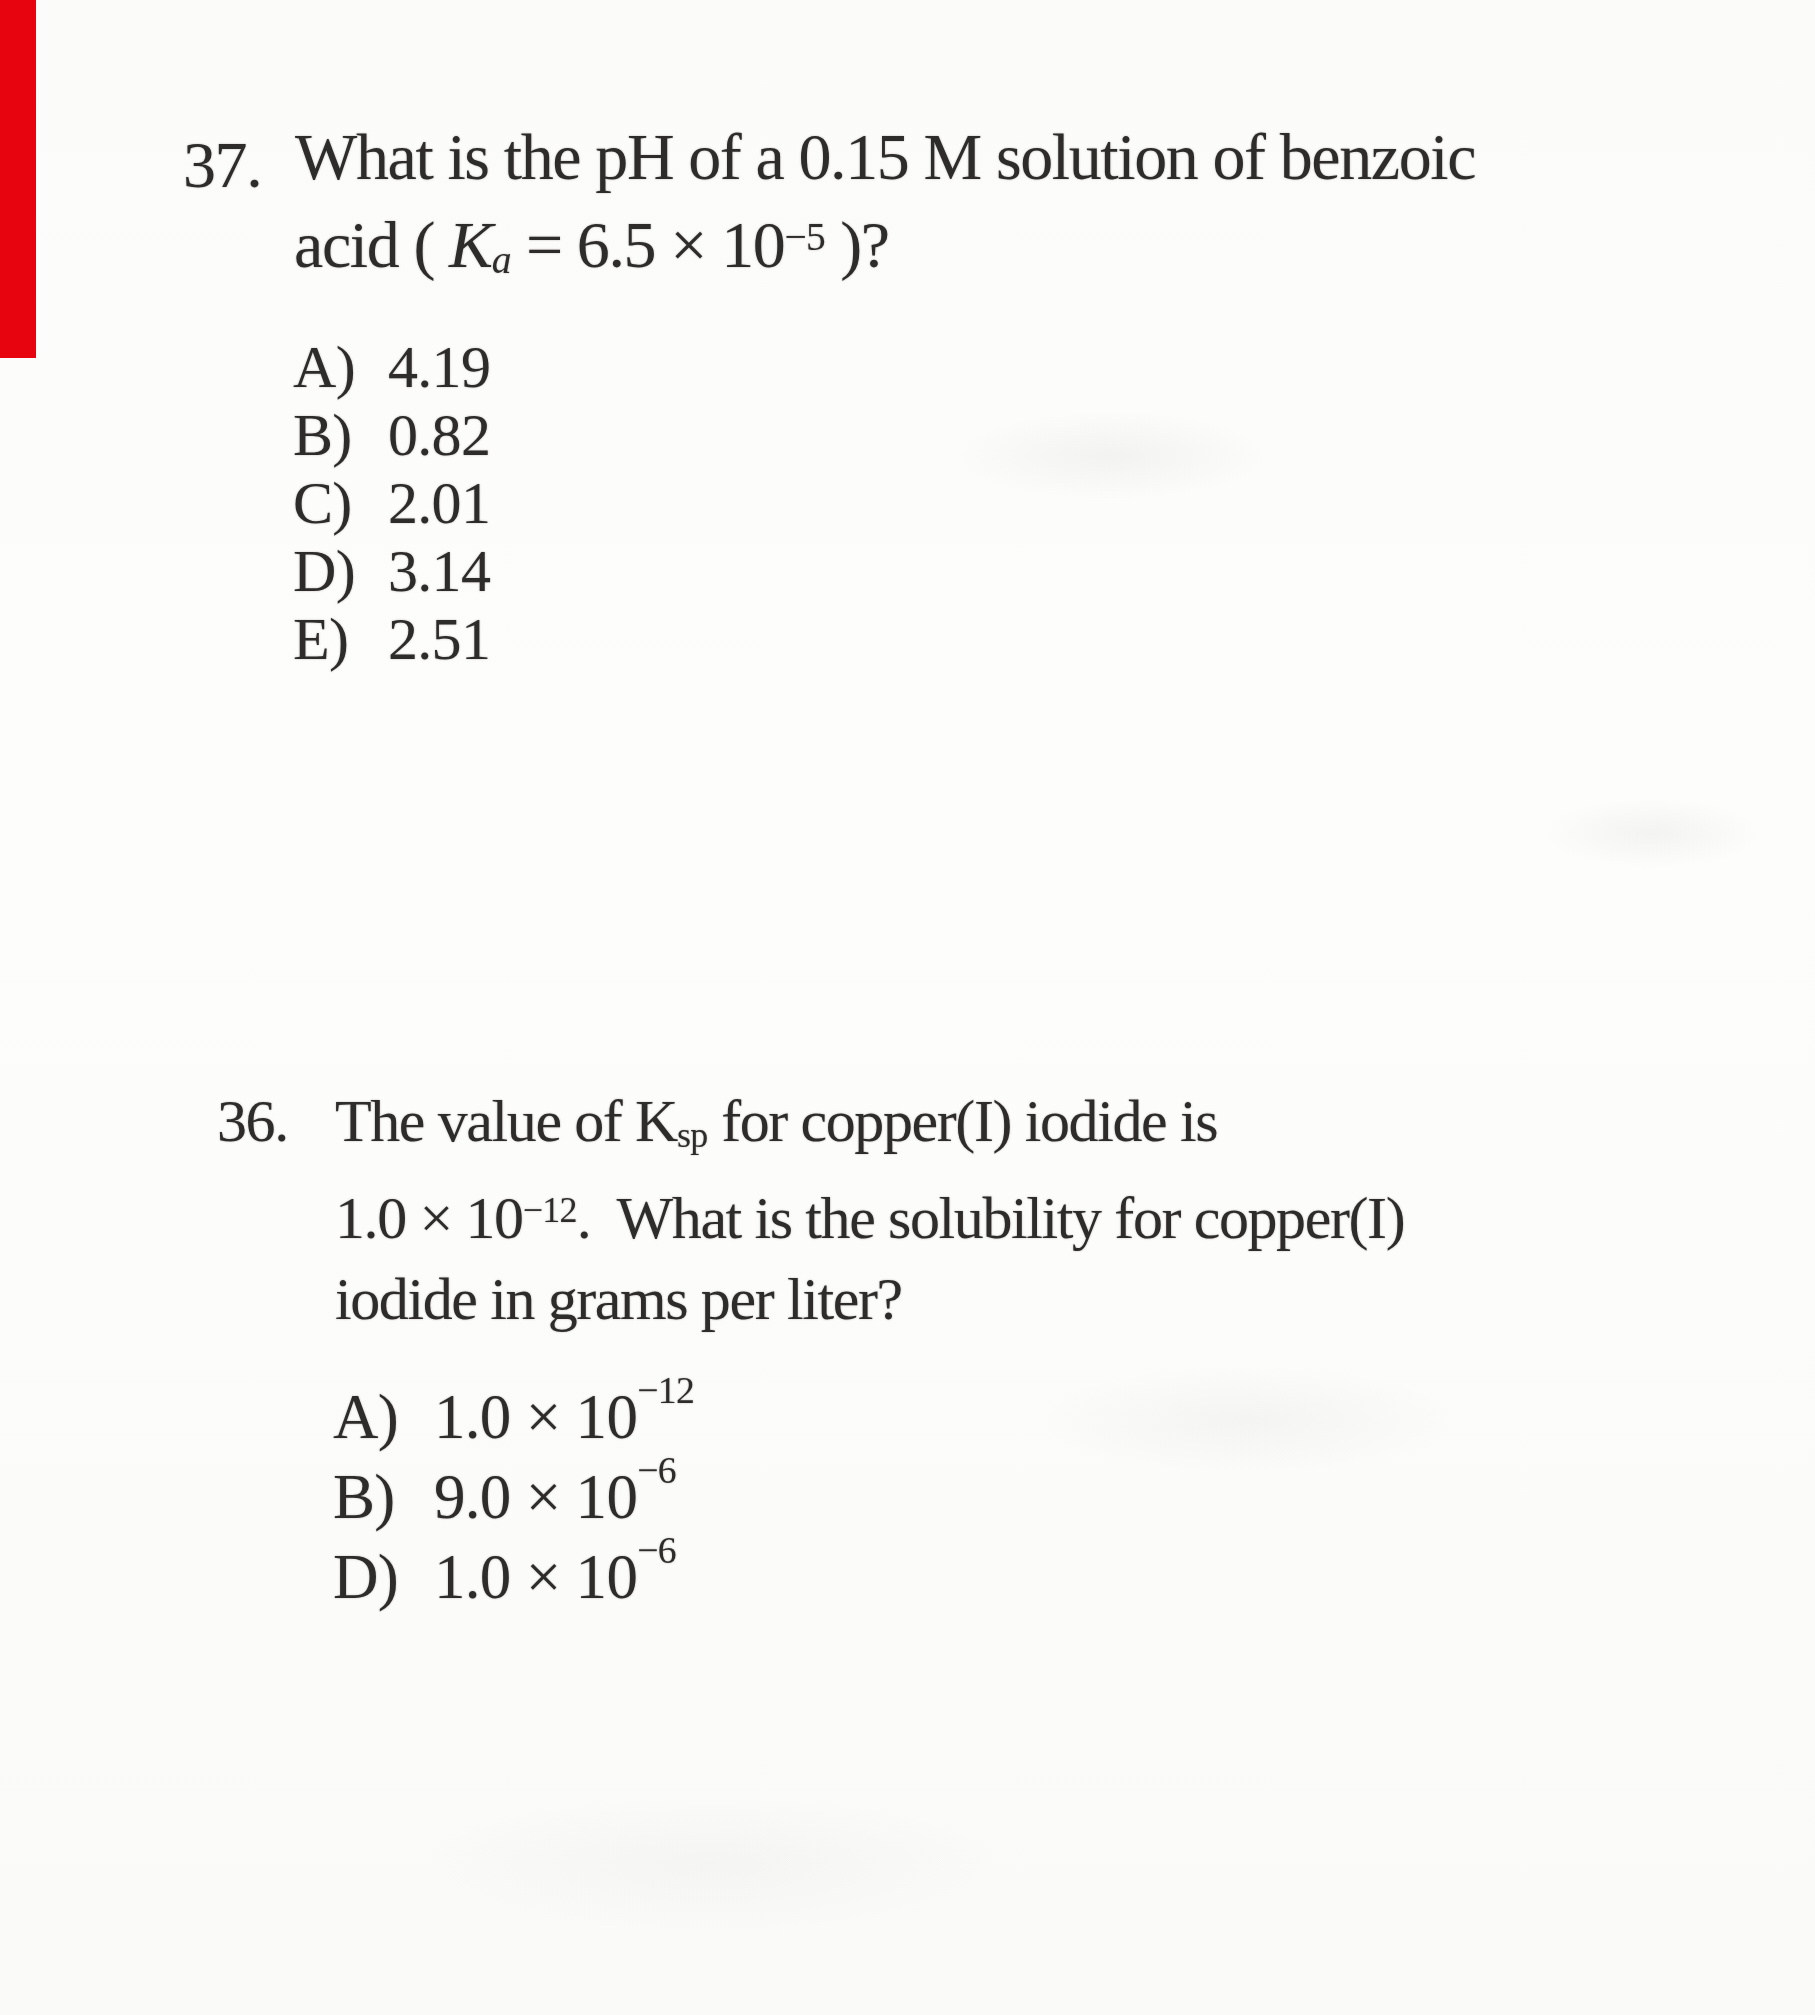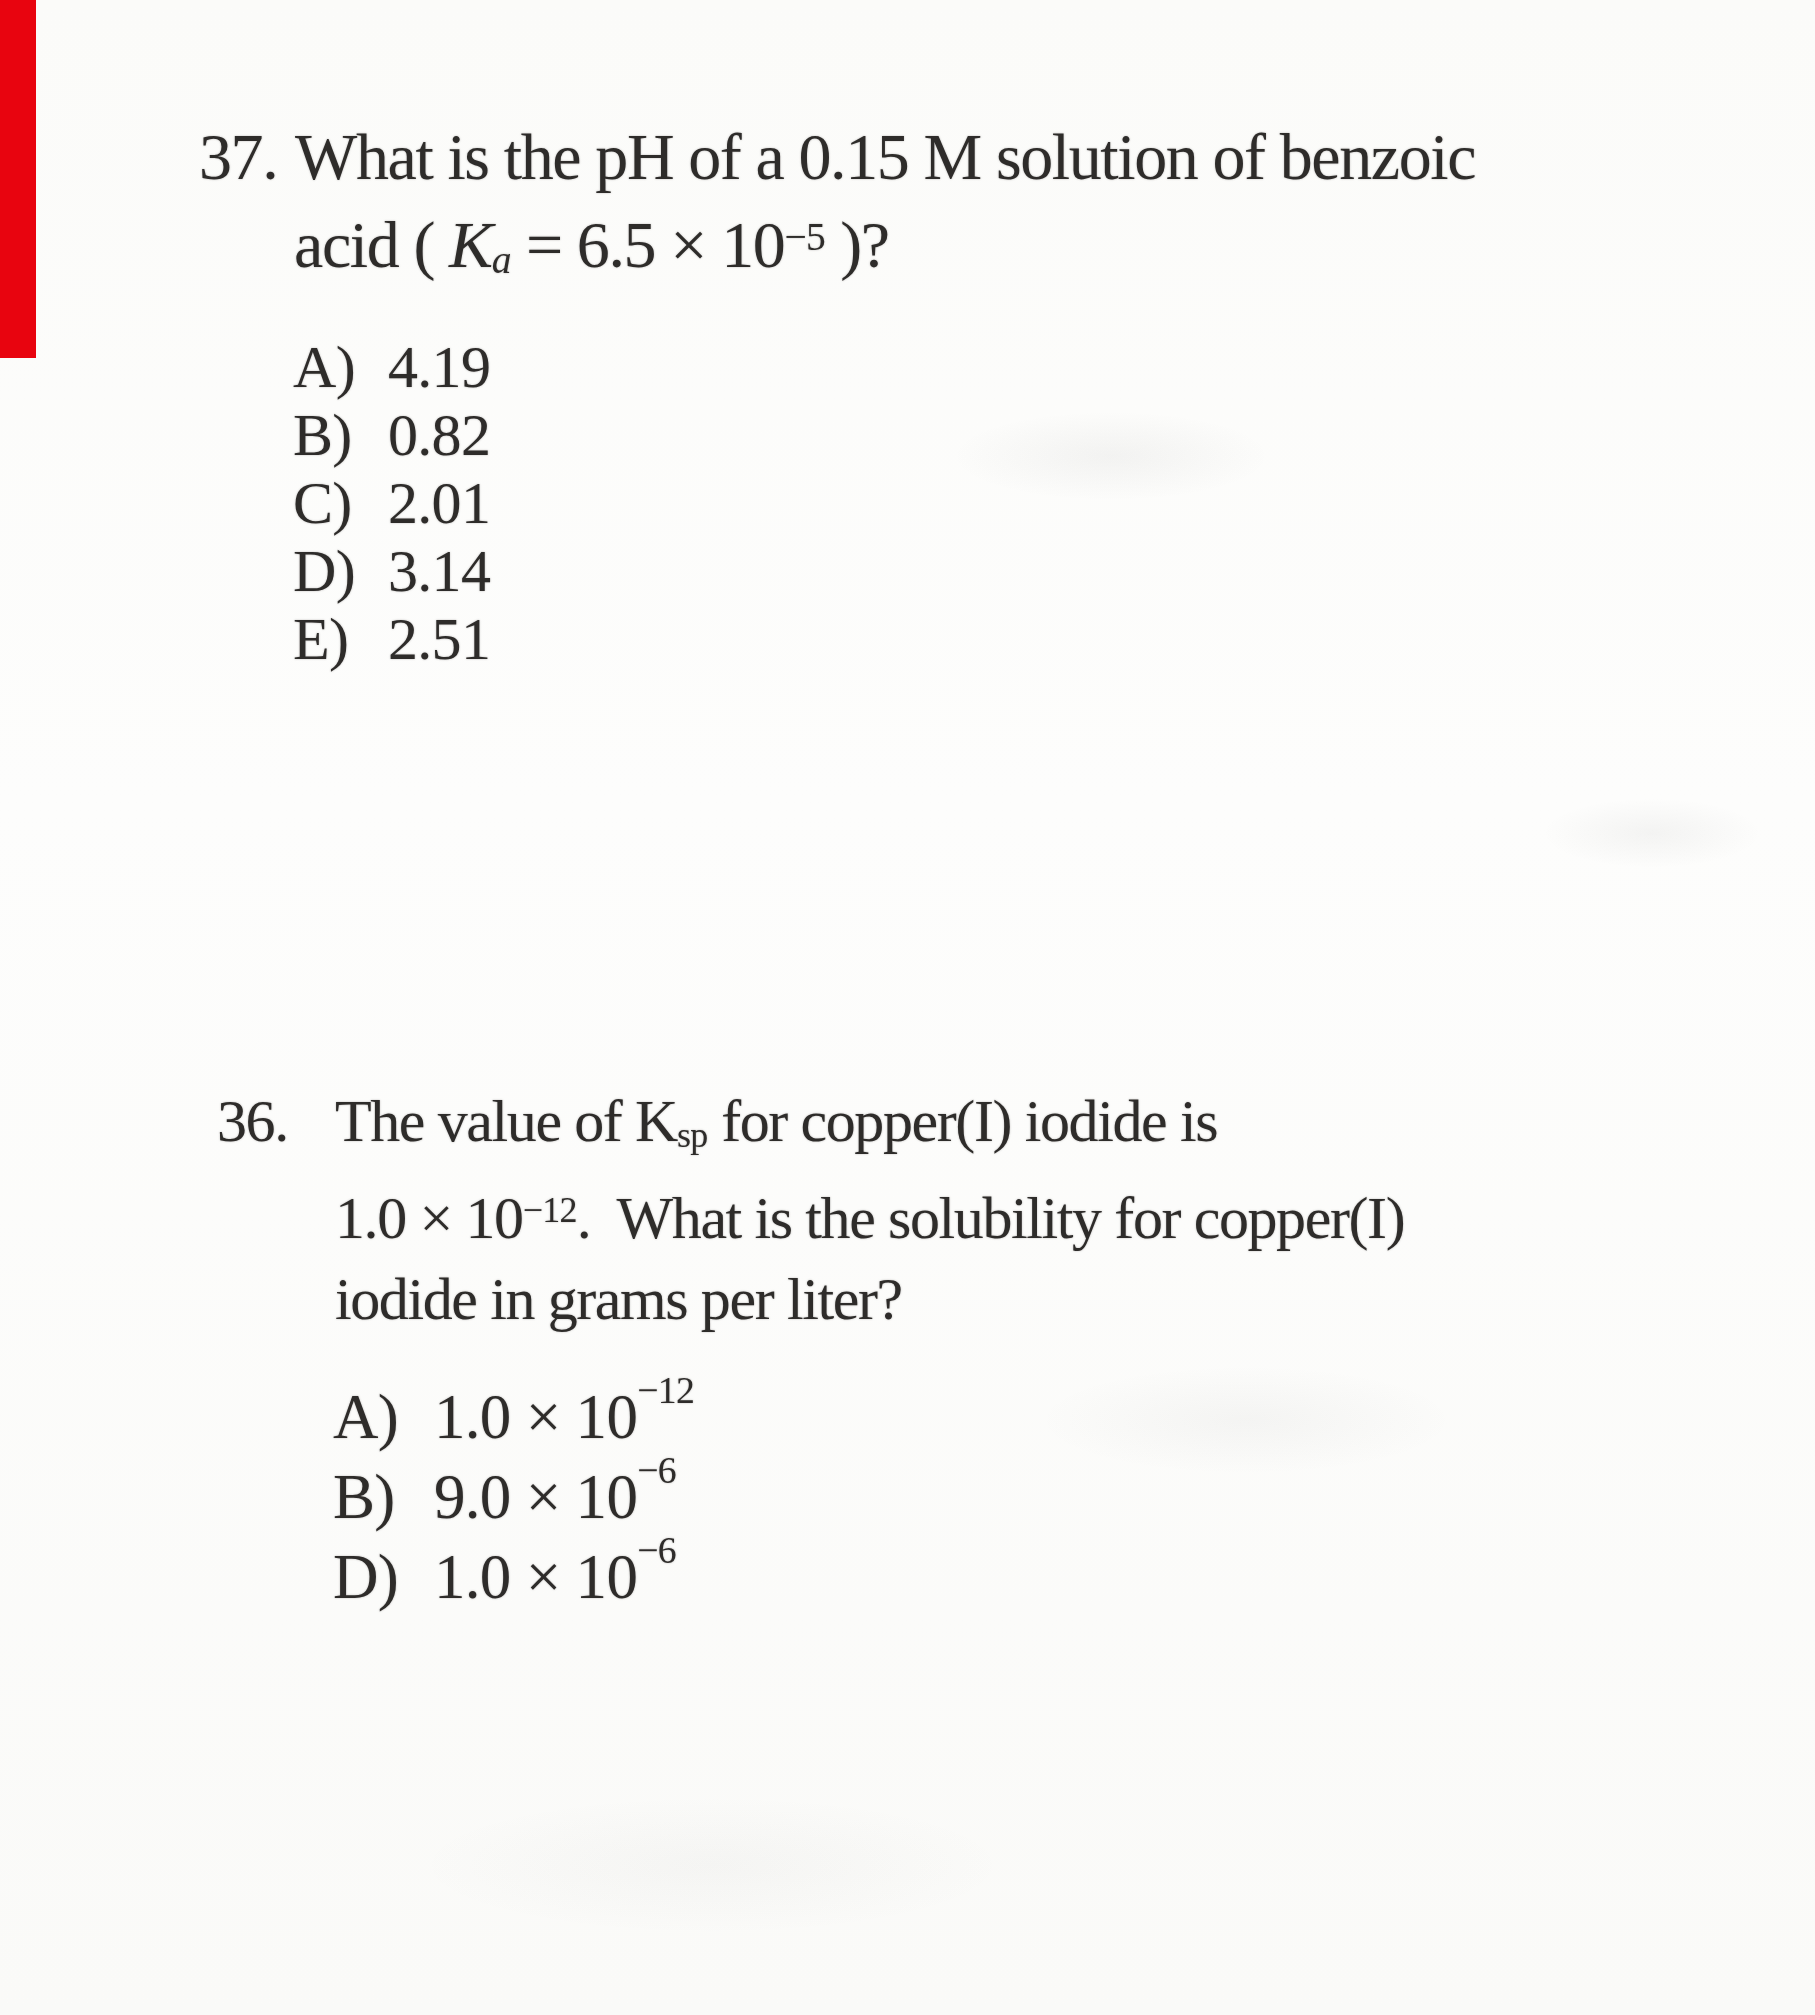--- a/index.html
+++ b/index.html
@@ -41,7 +41,7 @@
 
   
   .q37-font { font-size: 66px; letter-spacing: -1.4px; }
-  .q37-number { left: 183px; top: 124px; margin-left: 16px; }
+  .q37-number { left: 183px; top: 132px; }
   .q37-l1     { left: 295px; top: 124px; }
   .q37-l2     { left: 294px; top: 212px; text-align: center; }
   .c37 {

